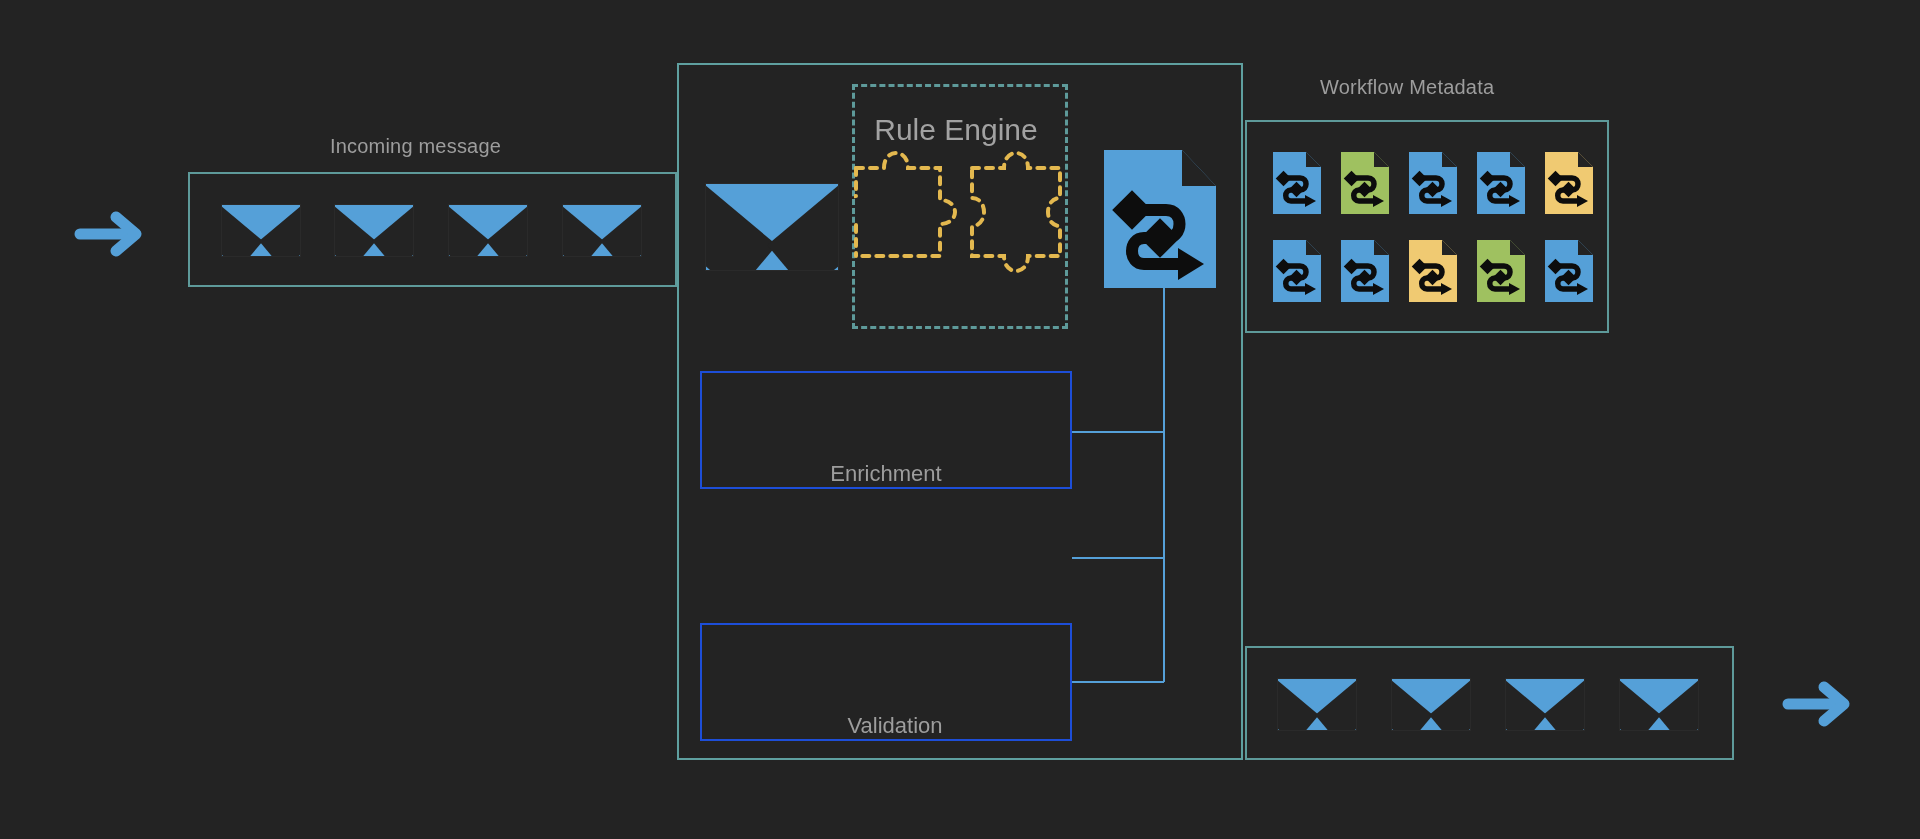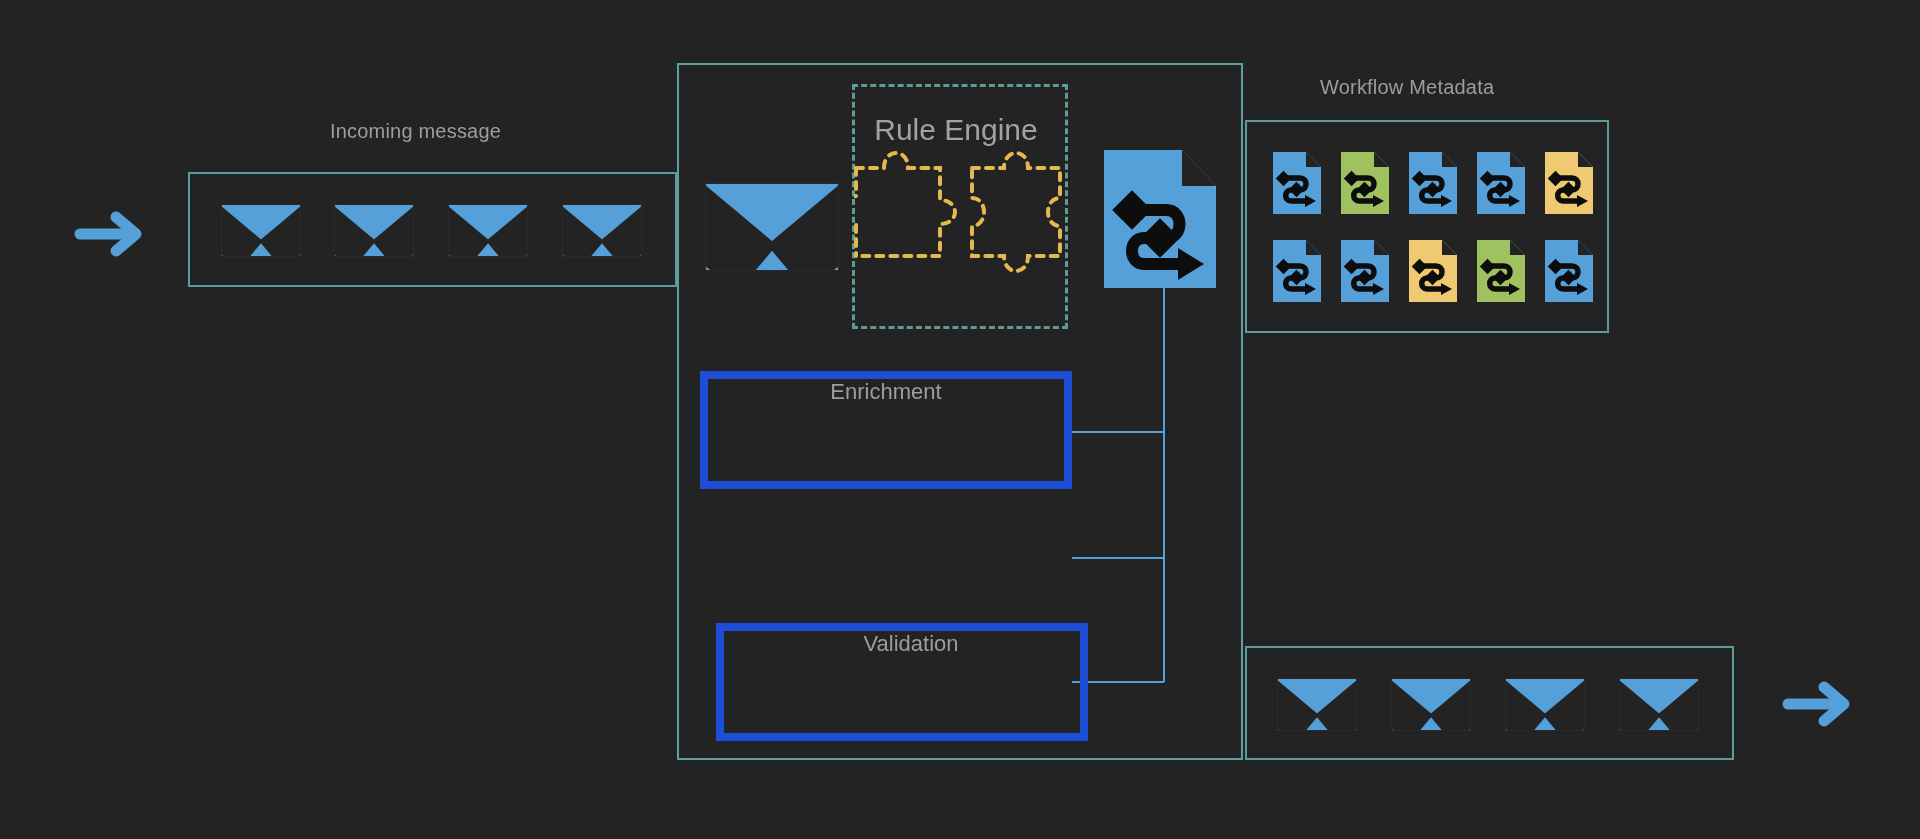--- a/index.html
+++ b/index.html
@@ -138,7 +138,7 @@
     </svg>
   </div>
 
-  <div class="label" style="left:330px; top:120px;">Incoming message</div>
+  <div class="label" style="left:330px; top:135px;">Incoming message</div>
 
   <div class="panel" style="left:188px; top:172px; width:489px; height:115px;"></div>
 

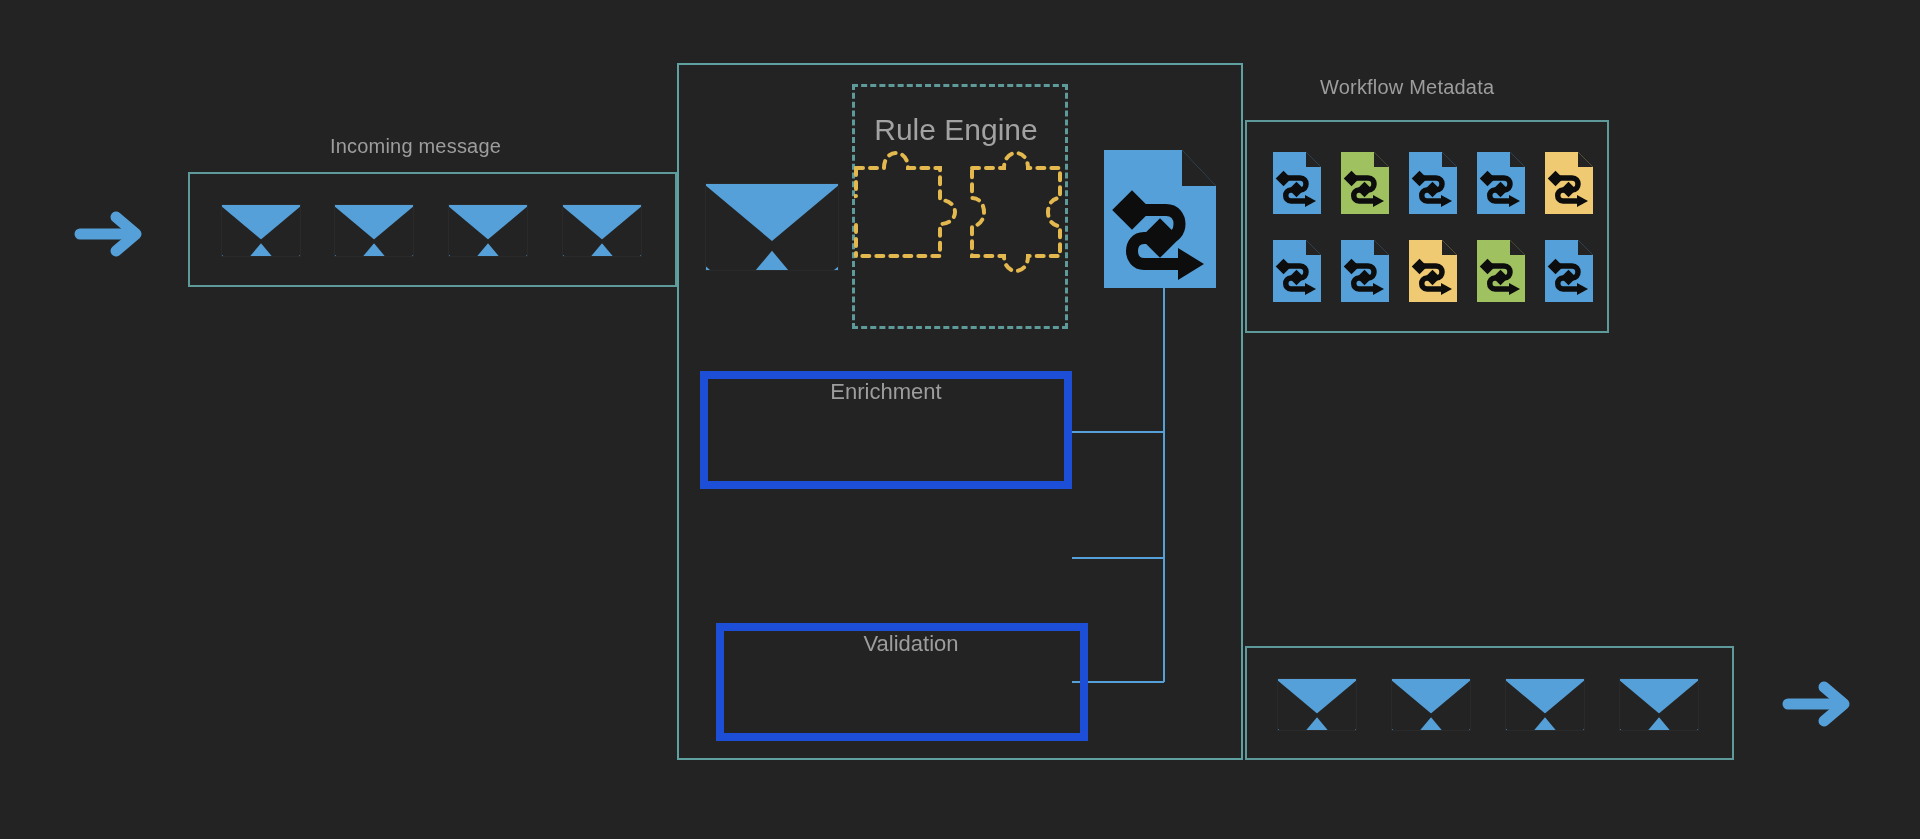--- a/index.html
+++ b/index.html
@@ -90,10 +90,10 @@
   
   .proc-box {
     position: absolute;
-    border: 8px solid #1d4ed8;
+    border: 2px solid #1d4ed8;
     box-sizing: border-box;
     display: flex;
-    align-items: flex-start;
+    align-items: flex-end;
     justify-content: center;
   }
   .proc-label {

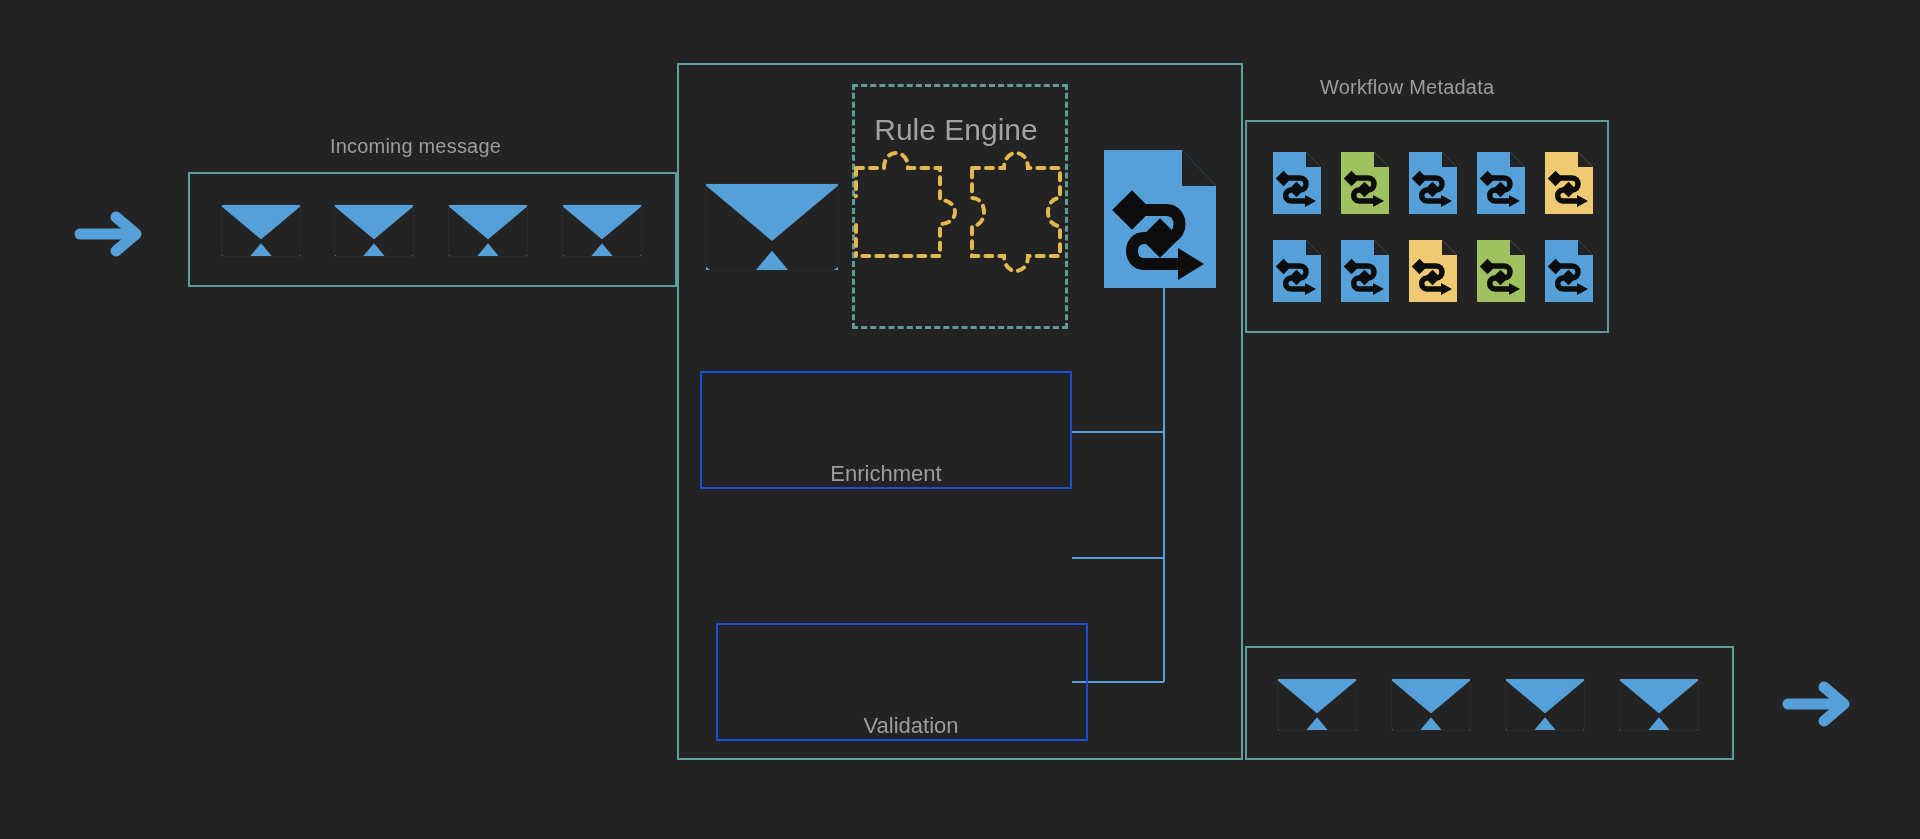--- a/index.html
+++ b/index.html
@@ -210,7 +210,7 @@
   </div>
 
 
-  <div class="proc-box" style="left:716px; top:623px; width:372px; height:118px;padding-left:18px;">
+  <div class="proc-box" style="left:700px; top:623px; width:372px; height:118px;padding-left:18px;">
     <span class="proc-label">Validation</span>
   </div>
 

